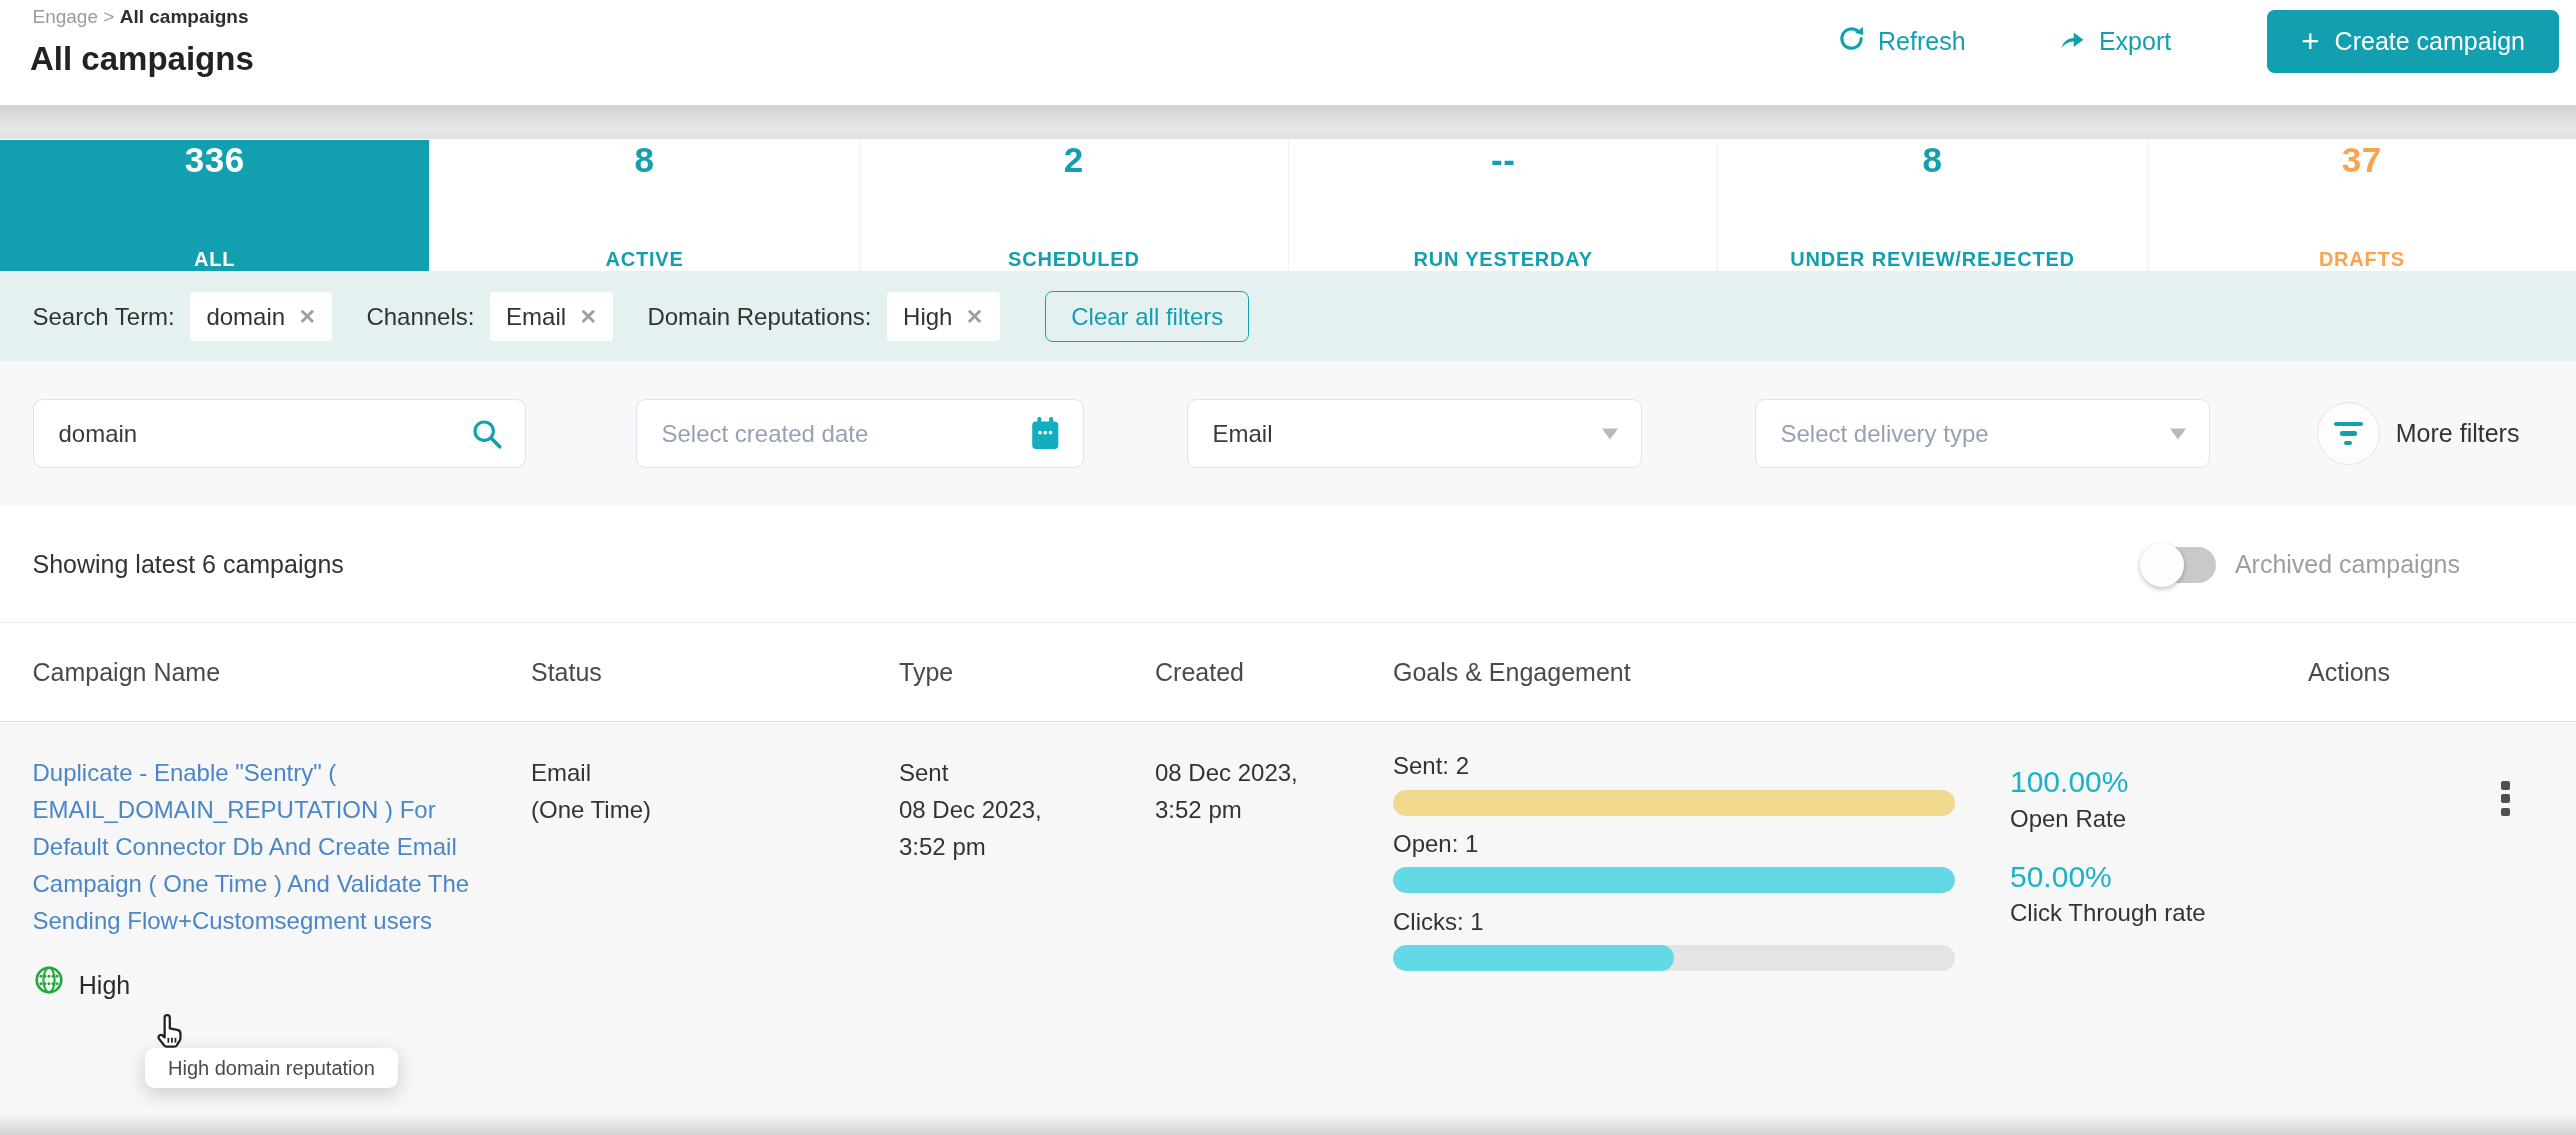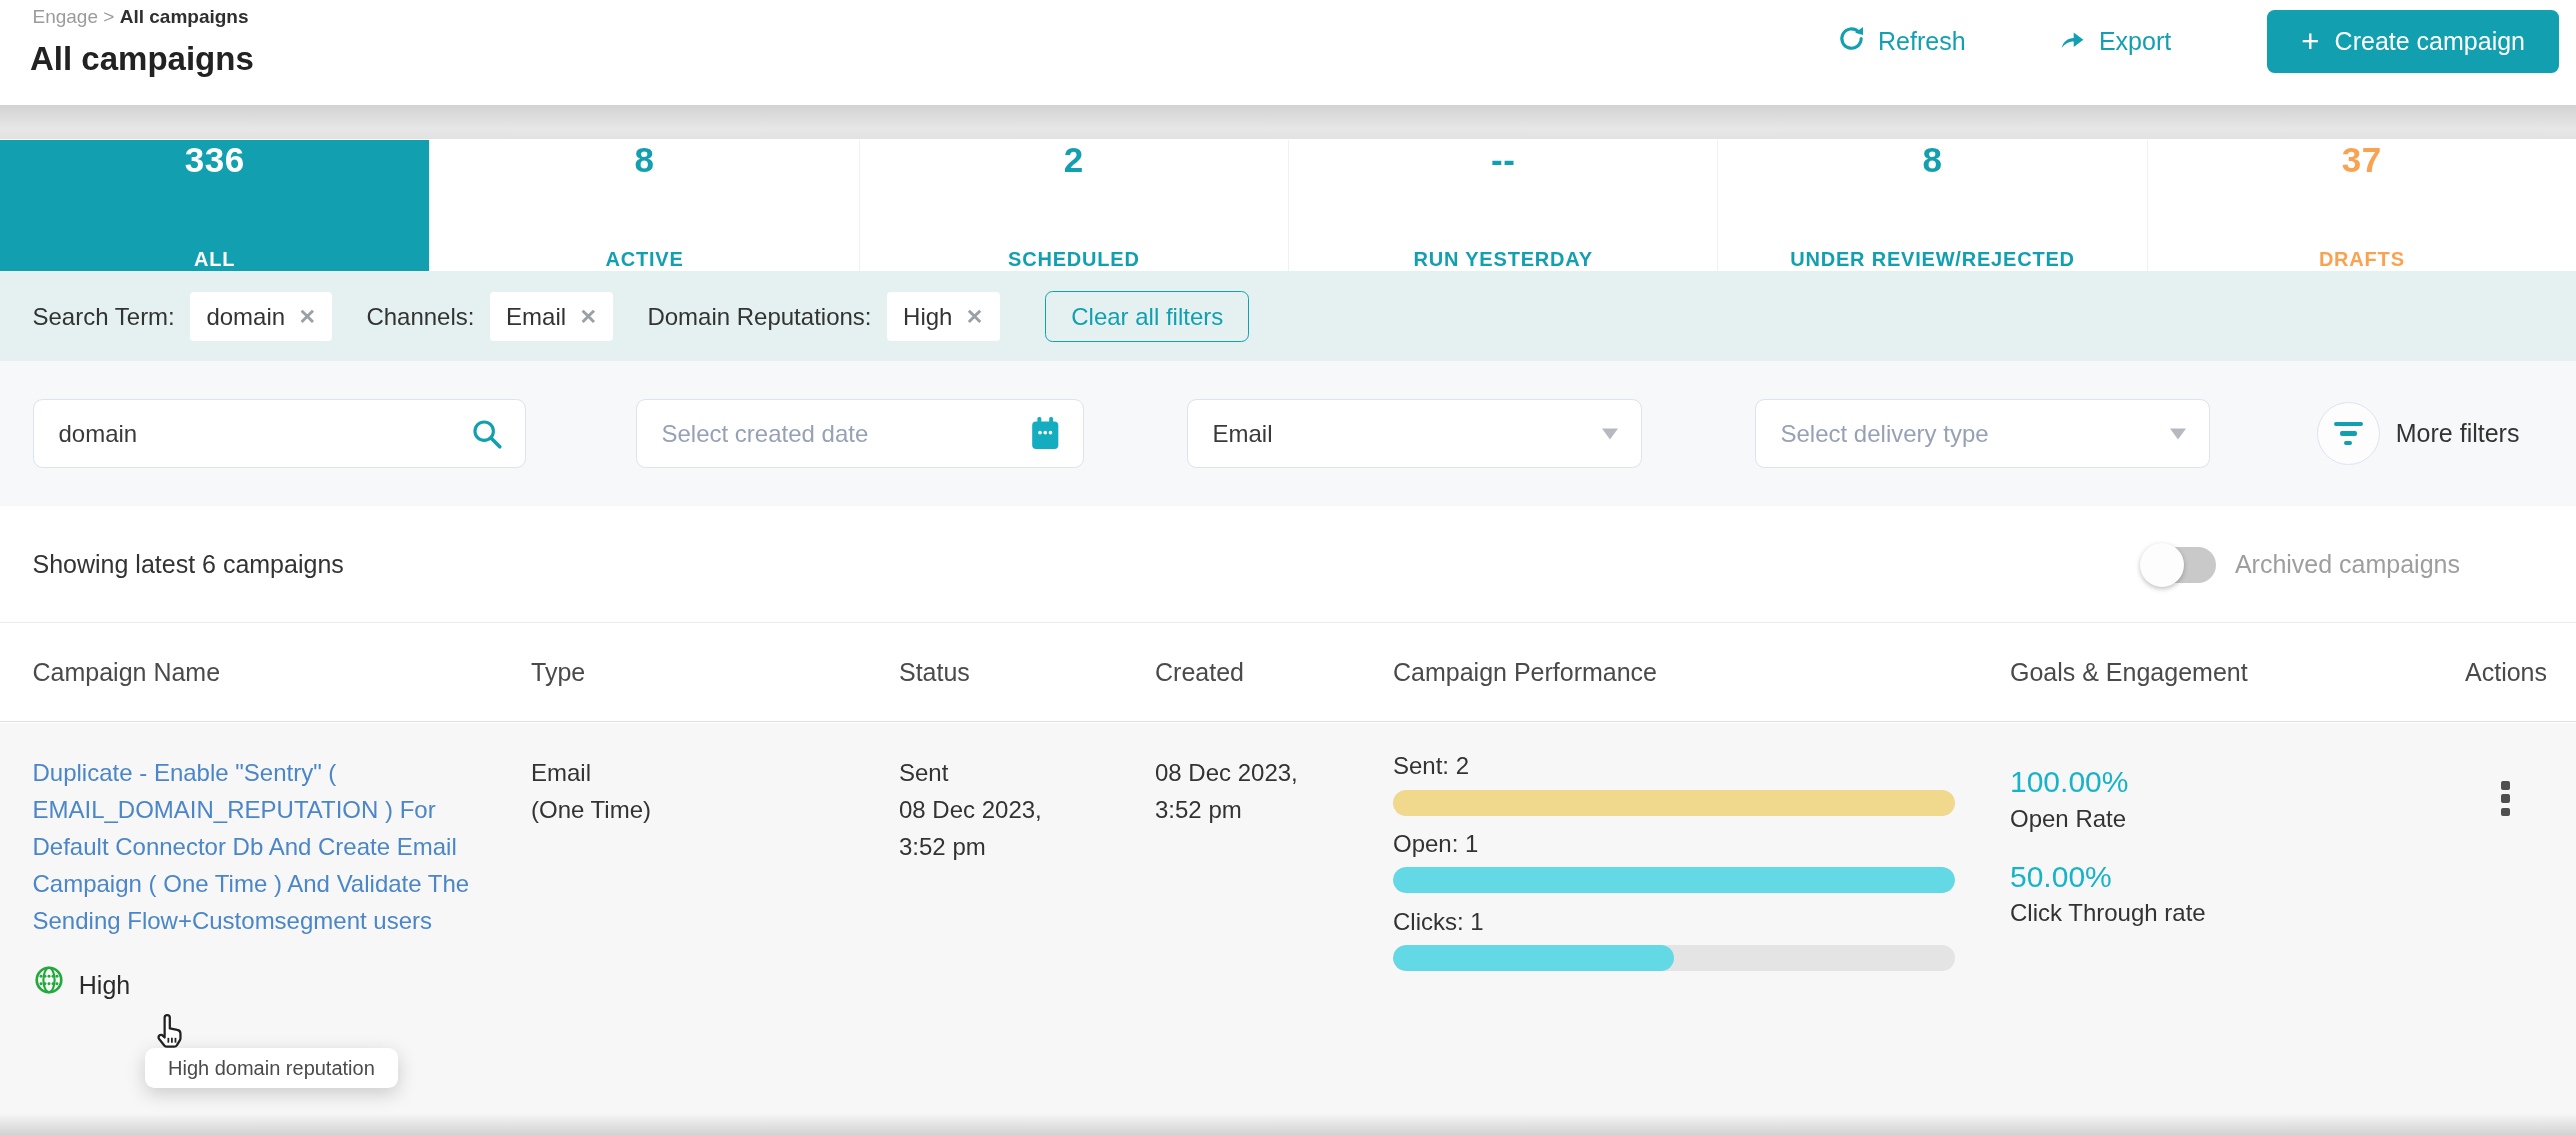--- a/index.html
+++ b/index.html
@@ -259,8 +259,8 @@
 
 <div class="thead tgrid">
   <div class="th">Campaign Name</div>
+  <div class="th">Status</div>
   <div class="th">Type</div>
-  <div class="th">Status</div>
   <div class="th">Created</div>
   <div class="th">Campaign Performance</div>
   <div class="th">Goals &amp; Engagement</div>

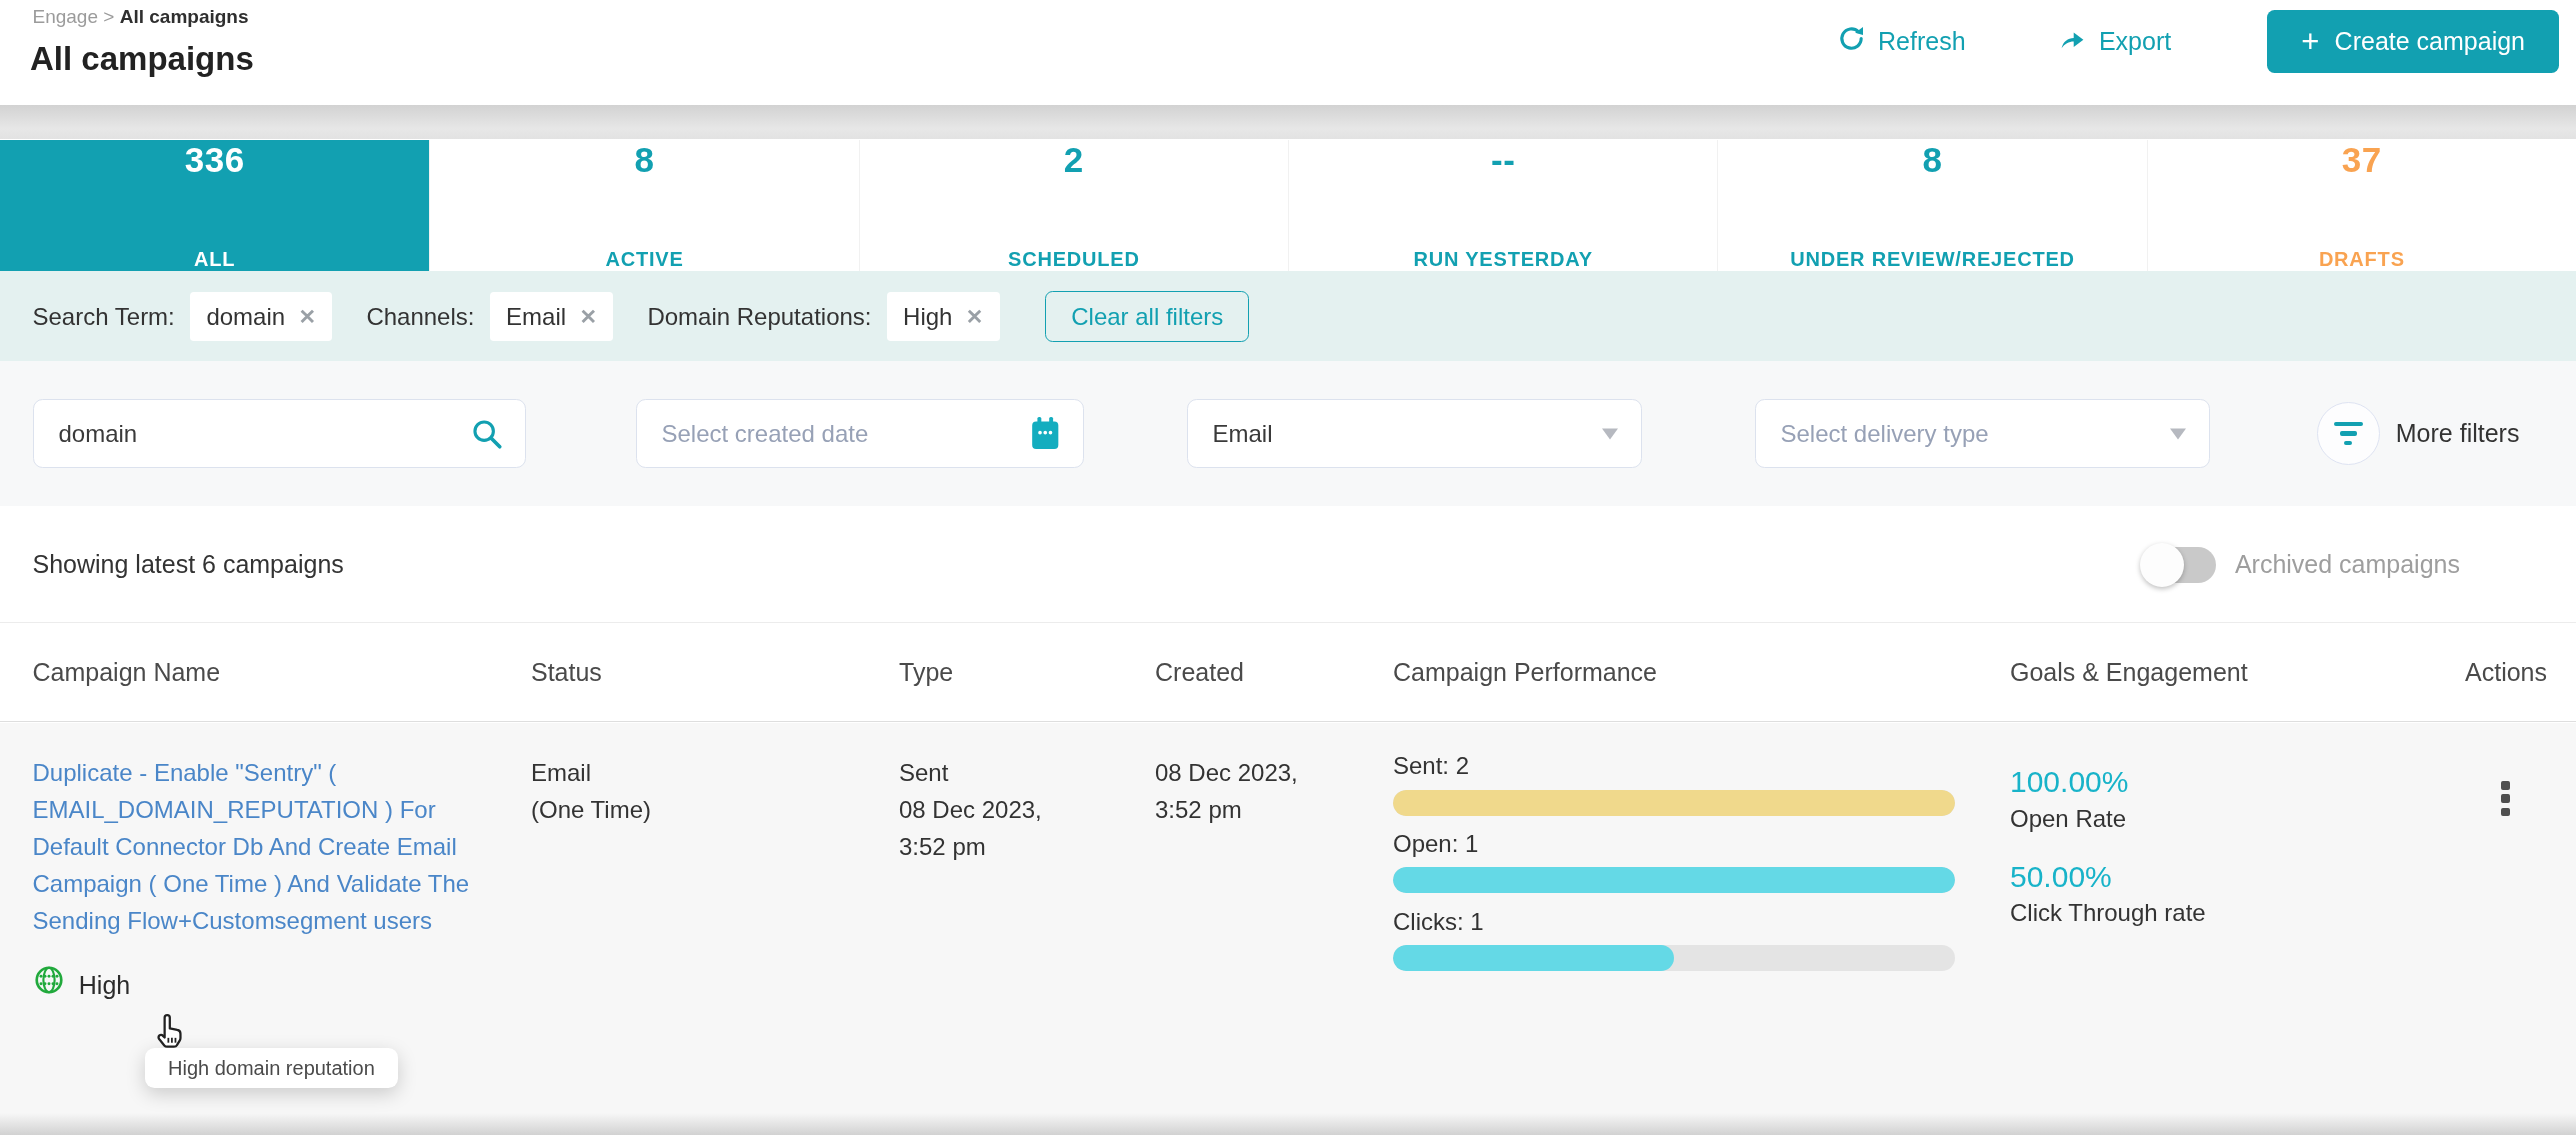--- a/index.html
+++ b/index.html
@@ -262,7 +262,6 @@
   <div class="th">Status</div>
   <div class="th">Type</div>
   <div class="th">Created</div>
-  <div class="th">Campaign Performance</div>
   <div class="th">Goals &amp; Engagement</div>
   <div class="th th-actions">Actions</div>
 </div>

